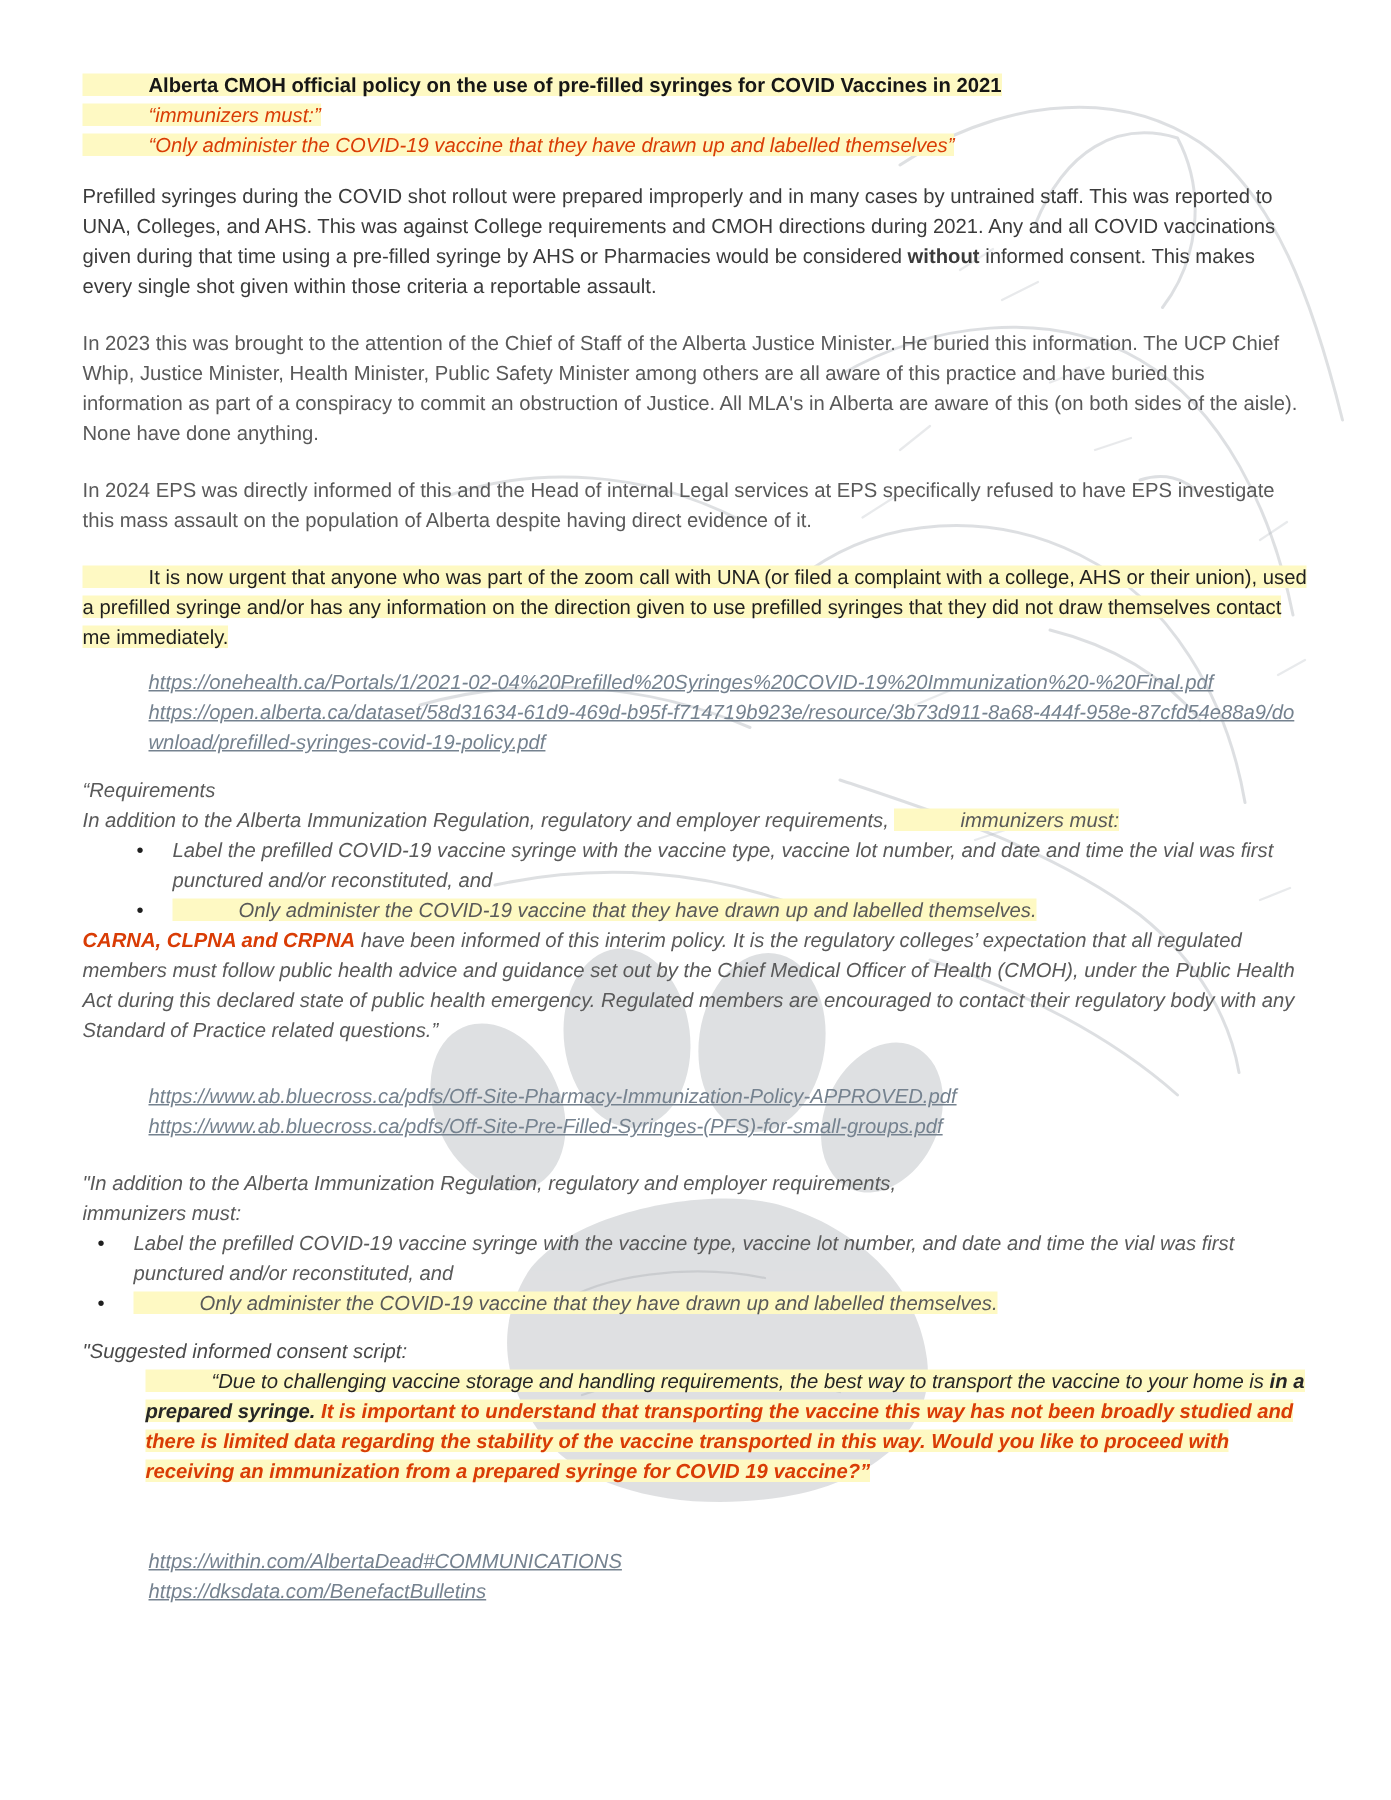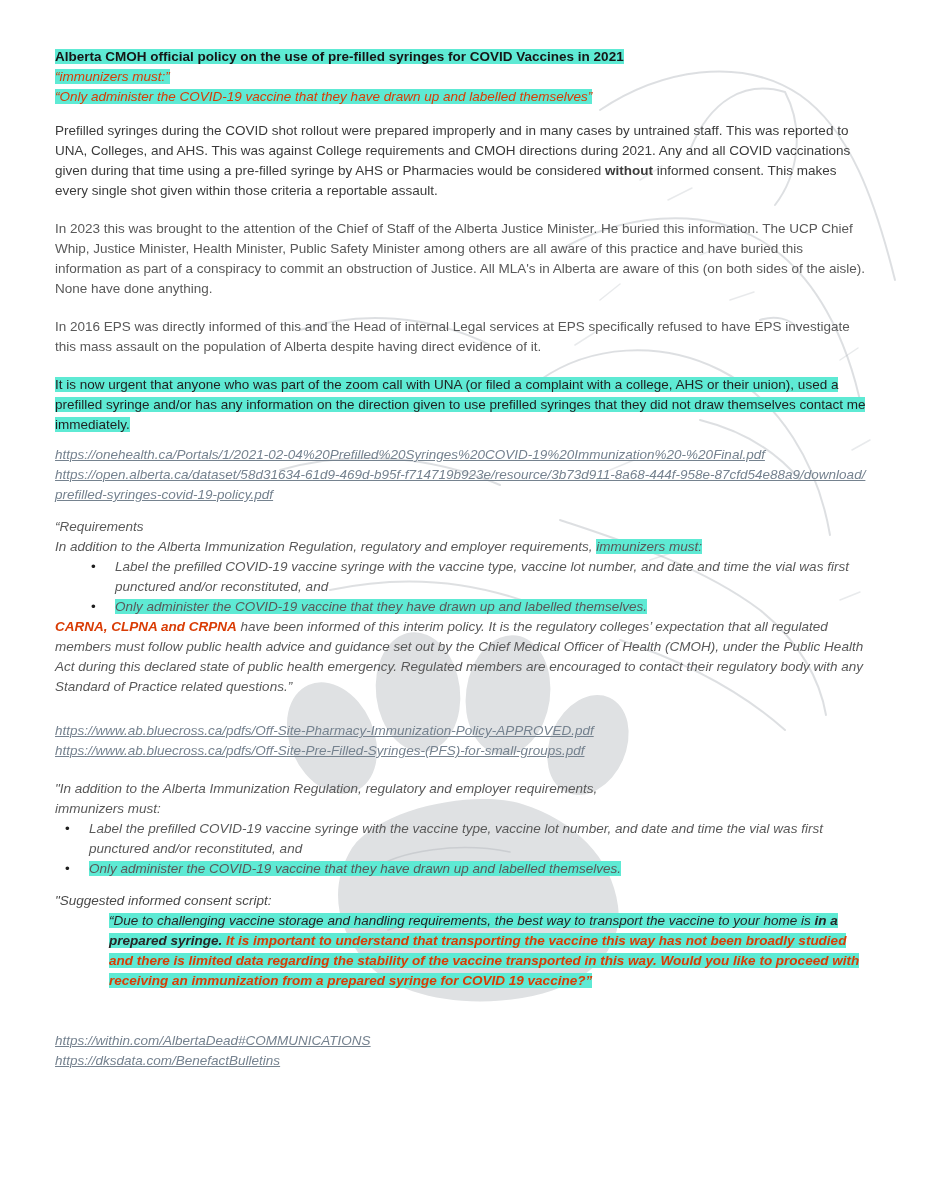--- a/index.html
+++ b/index.html
@@ -16,7 +16,7 @@
     font-size:13.5px; line-height:20px;
     color:#3b3b3b;
   }
-  .hl { background:#5eead4; }
+  .hl { background:#fef9c3;padding-left:44px; }
   .t-title { font-weight:bold; color:#161616; }
   .t-red { color:#d93c05; font-weight:normal; font-style:italic; }
   .p-dark { color:#3b3b3b; margin-bottom:18px; }

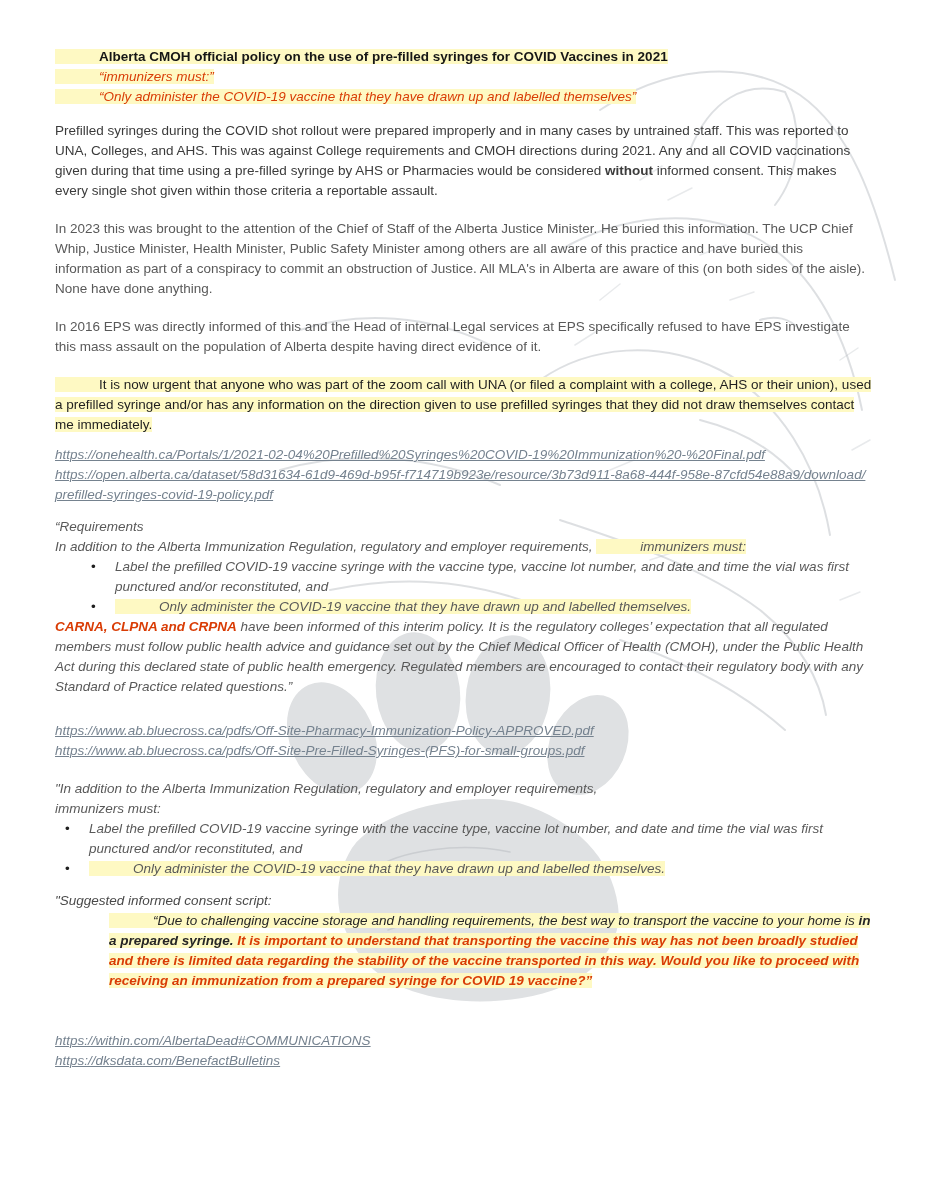--- a/index.html
+++ b/index.html
@@ -96,7 +96,7 @@
 
   <p class="p-gray">In 2023 this was brought to the attention of the Chief of Staff of the Alberta Justice Minister. He buried this information. The UCP Chief Whip, Justice Minister, Health Minister, Public Safety Minister among others are all aware of this practice and have buried this information as part of a conspiracy to commit an obstruction of Justice. All MLA's in Alberta are aware of this (on both sides of the aisle). None have done anything.</p>
 
-  <p class="p-gray">In 2016 EPS was directly informed of this and the Head of internal Legal services at EPS specifically refused to have EPS investigate this mass assault on the population of Alberta despite having direct evidence of it.</p>
+  <p class="p-gray">In 2024 EPS was directly informed of this and the Head of internal Legal services at EPS specifically refused to have EPS investigate this mass assault on the population of Alberta despite having direct evidence of it.</p>
 
   <p class="p-urgent"><span class="hl">It is now urgent that anyone who was part of the zoom call with UNA (or filed a complaint with a college, AHS or their union), used a prefilled syringe and/or has any information on the direction given to use prefilled syringes that they did not draw themselves contact me immediately.</span></p>
 

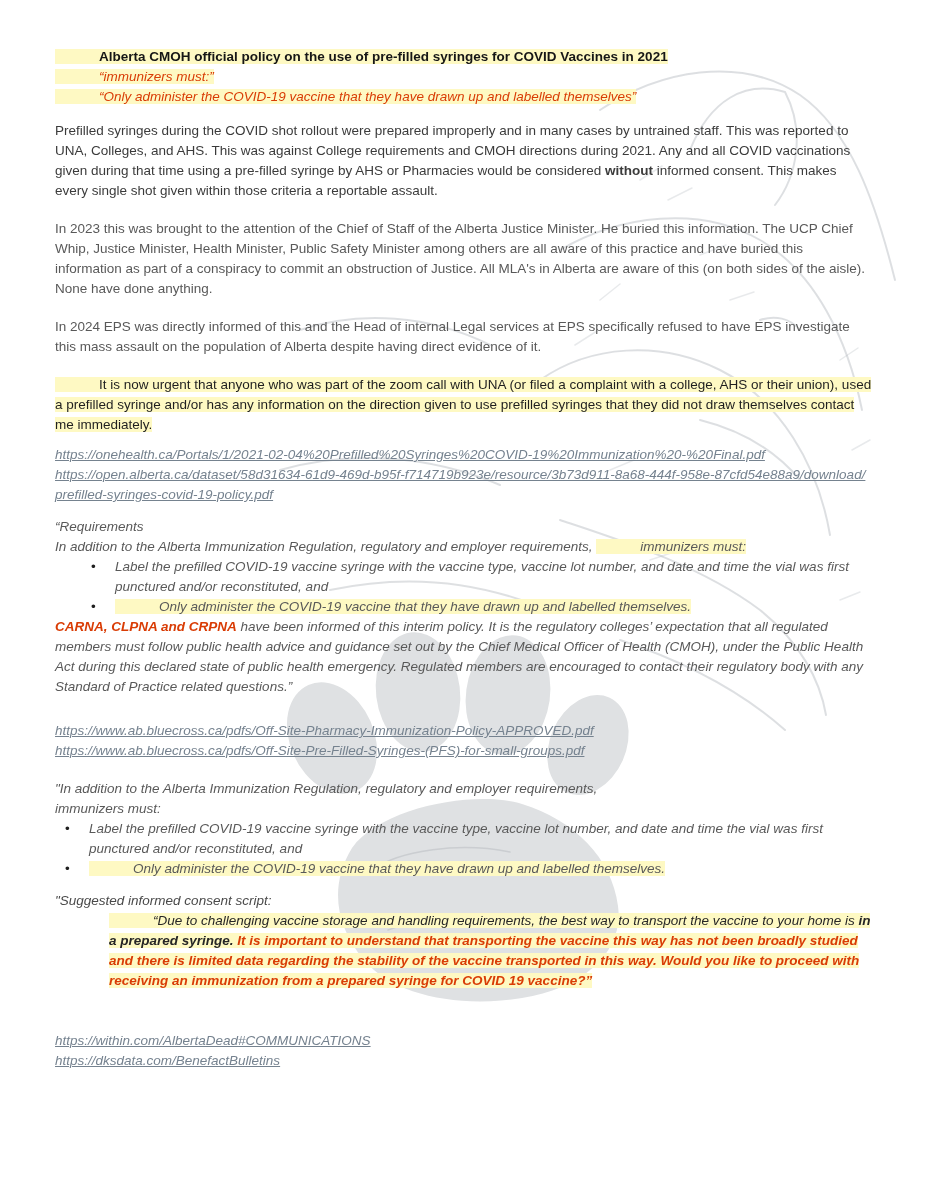--- a/index.html
+++ b/index.html
@@ -23,7 +23,7 @@
   .p-gray { color:#595959; margin-bottom:18px; }
   .p-urgent { color:#1f1f1f; font-weight:normal; margin-bottom:10px; }
   .mb14 { margin-bottom:14px; }
-  .link-line { line-height:20px; }
+  .link-line { line-height:20px;margin-left:44px; }
   a.doclink {
     color:#75828f; font-style:italic; text-decoration:underline;
     word-break:break-all; cursor:pointer;

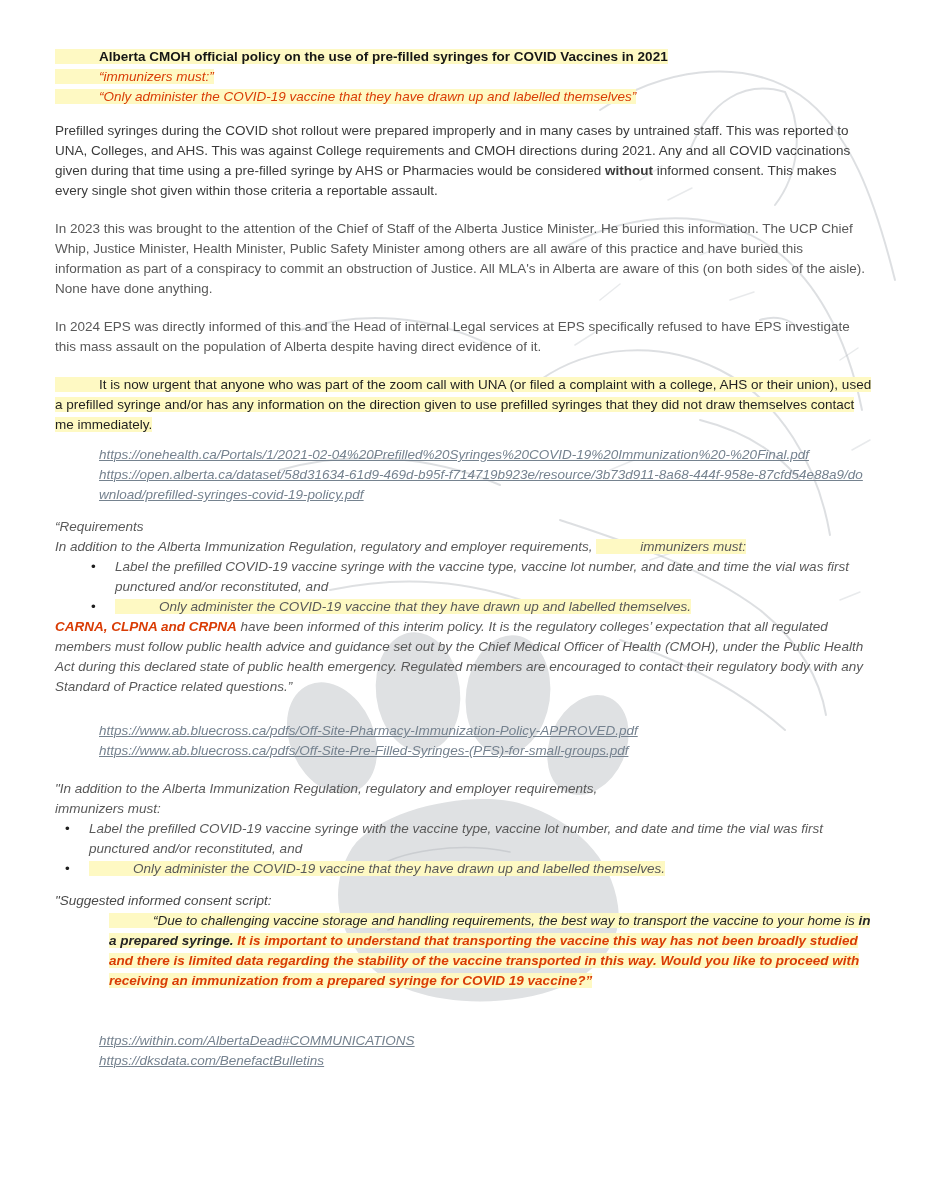--- a/index.html
+++ b/index.html
@@ -41,7 +41,7 @@
   .quote2-bullet2 { margin-bottom:12px; }
   .consent-note { margin-bottom:14px; }
   .script-label { font-style:italic; color:#4a4a4a; }
-  .script-block { margin-left:54px; font-style:italic; margin-bottom:40px; }
+  .script-block { margin-left:42px; font-style:italic; margin-bottom:40px; }
   .script-black { color:#262626; }
   .script-bold { color:#262626; font-weight:bold; }
   .script-red { color:#d93c05; font-weight:bold; }

